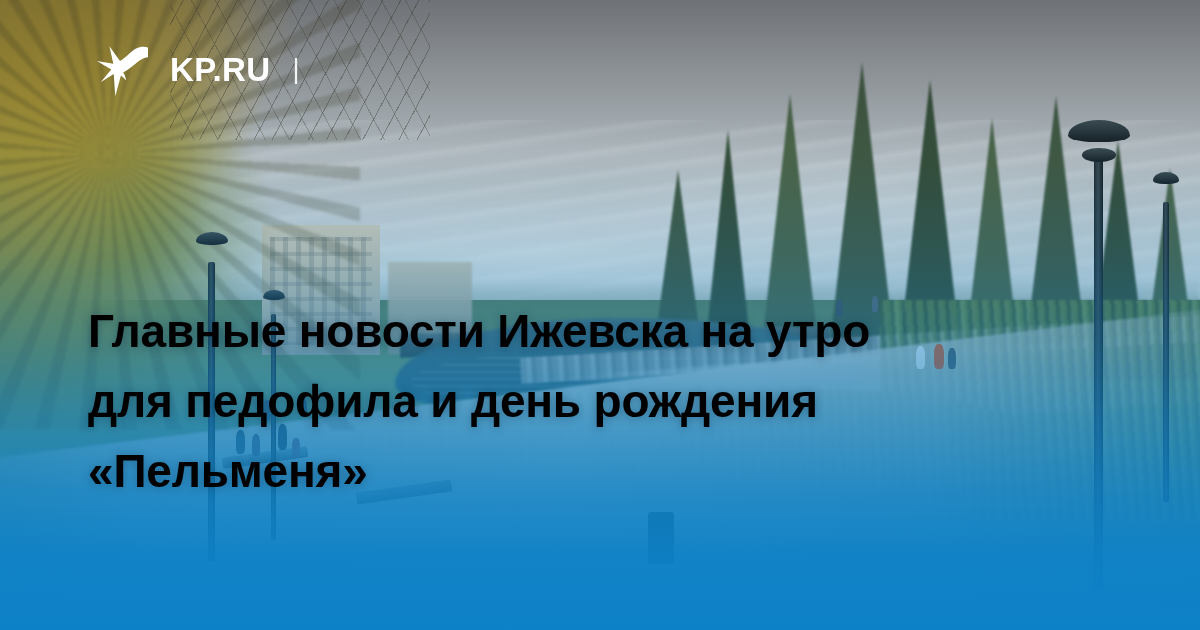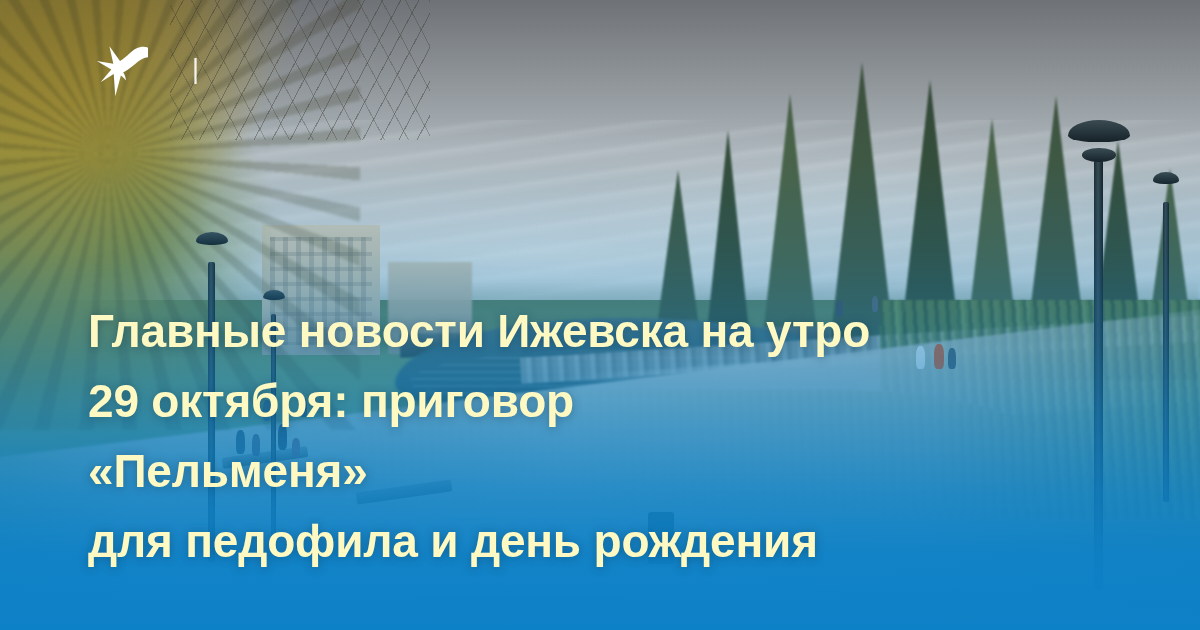--- a/index.html
+++ b/index.html
@@ -419,6 +419,7 @@
     <svg class="logo-bird" viewBox="0 0 52 56" aria-hidden="true">
       <path fill="#ffffff" d="M51.4 6.3c-3.6-1.1-7.6-0.6-11.2 1.3-3.1 1.6-5.8 4.1-8.6 6.6-2.4 2.1-4.8 4.3-7.6 5.7L13.4 5.2l3.9 17.6L0.9 20.1l14.4 8.4L4.6 41.2l13.1-8.3 1.6 22.3 5.6-20.6c1.9 1.3 3.6 3 5.1 4.9-0.2-2.9-1.2-5.7-2.9-8.1 3.5-1.5 6.6-3.8 9.6-6.3 3-2.6 5.9-5.4 9.4-7.2 3.5-1.8 7.7-2.3 11.3-1.6z"></path>
     </svg>
+    <span class="brand">KP.RU</span>
     <span class="sep">|</span>
   </div>
 

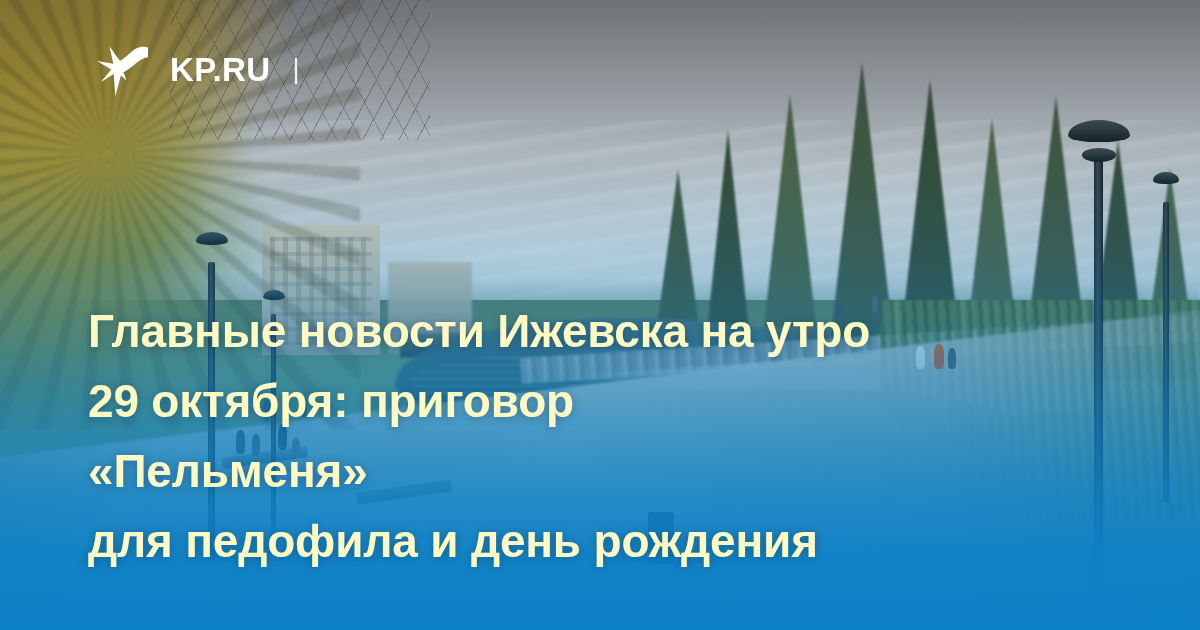--- a/index.html
+++ b/index.html
@@ -327,7 +327,7 @@
     top: 296px;
     width: 1020px;
     margin: 0;
-    color: #fef9c3;
+    color: #000000;
     font-size: 46px;
     font-weight: 700;
     line-height: 70px;

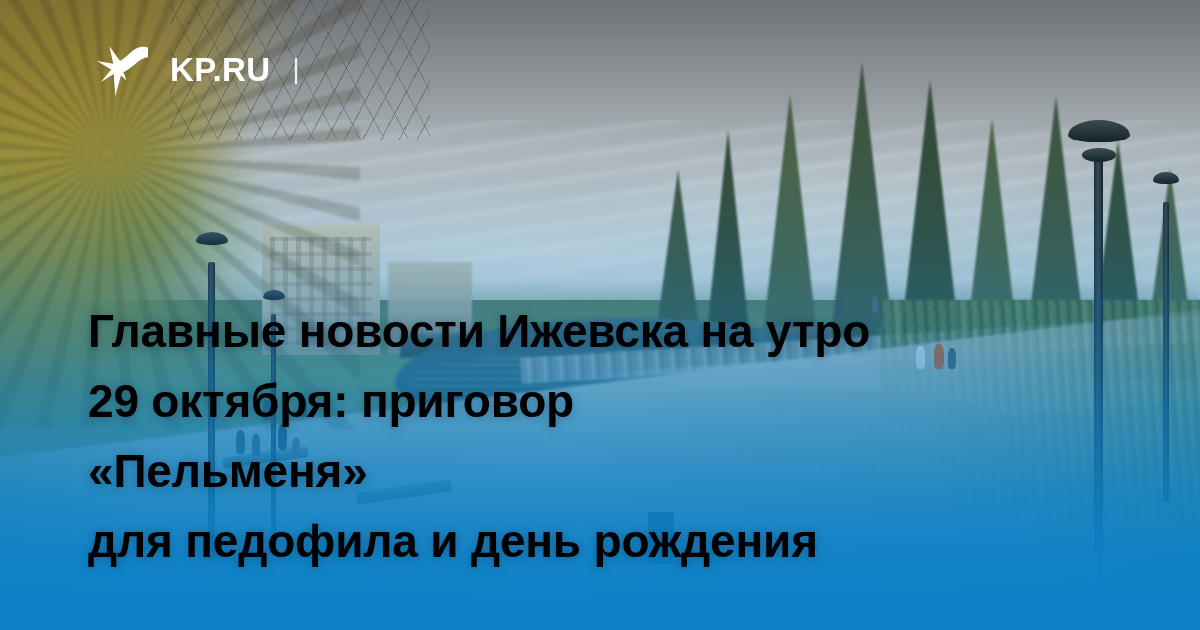--- a/index.html
+++ b/index.html
@@ -425,7 +425,6 @@
 
   <h1 class="headline">
     <span class="ln">Главные новости Ижевска на утро</span>
-    <span class="ln">29 октября: приговор</span>
     <span class="ln">«Пельменя»</span>
     <span class="ln">для педофила и день рождения</span>
   </h1>

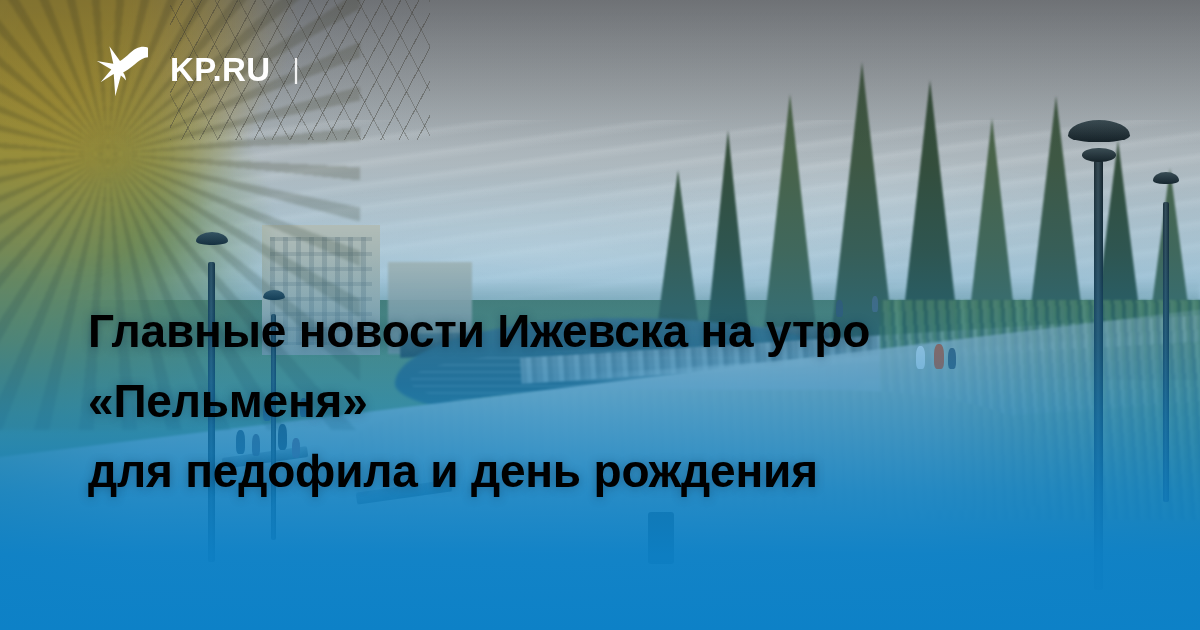--- a/index.html
+++ b/index.html
@@ -425,8 +425,8 @@
 
   <h1 class="headline">
     <span class="ln">Главные новости Ижевска на утро</span>
+    <span class="ln">для педофила и день рождения</span>
     <span class="ln">«Пельменя»</span>
-    <span class="ln">для педофила и день рождения</span>
   </h1>
 
 </div>

